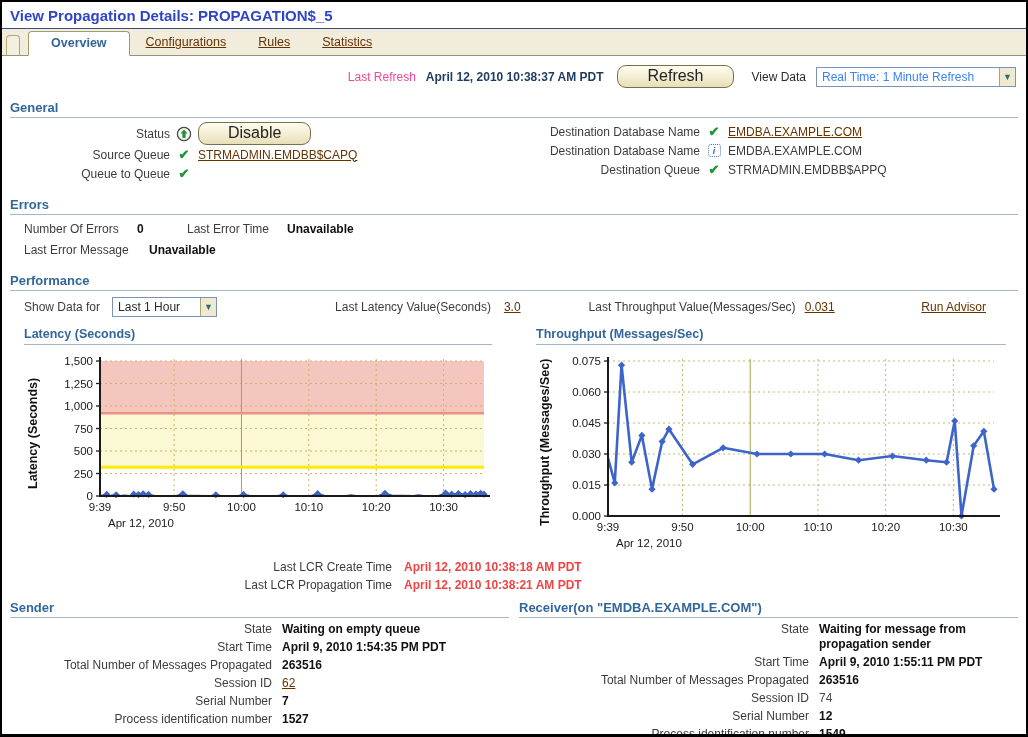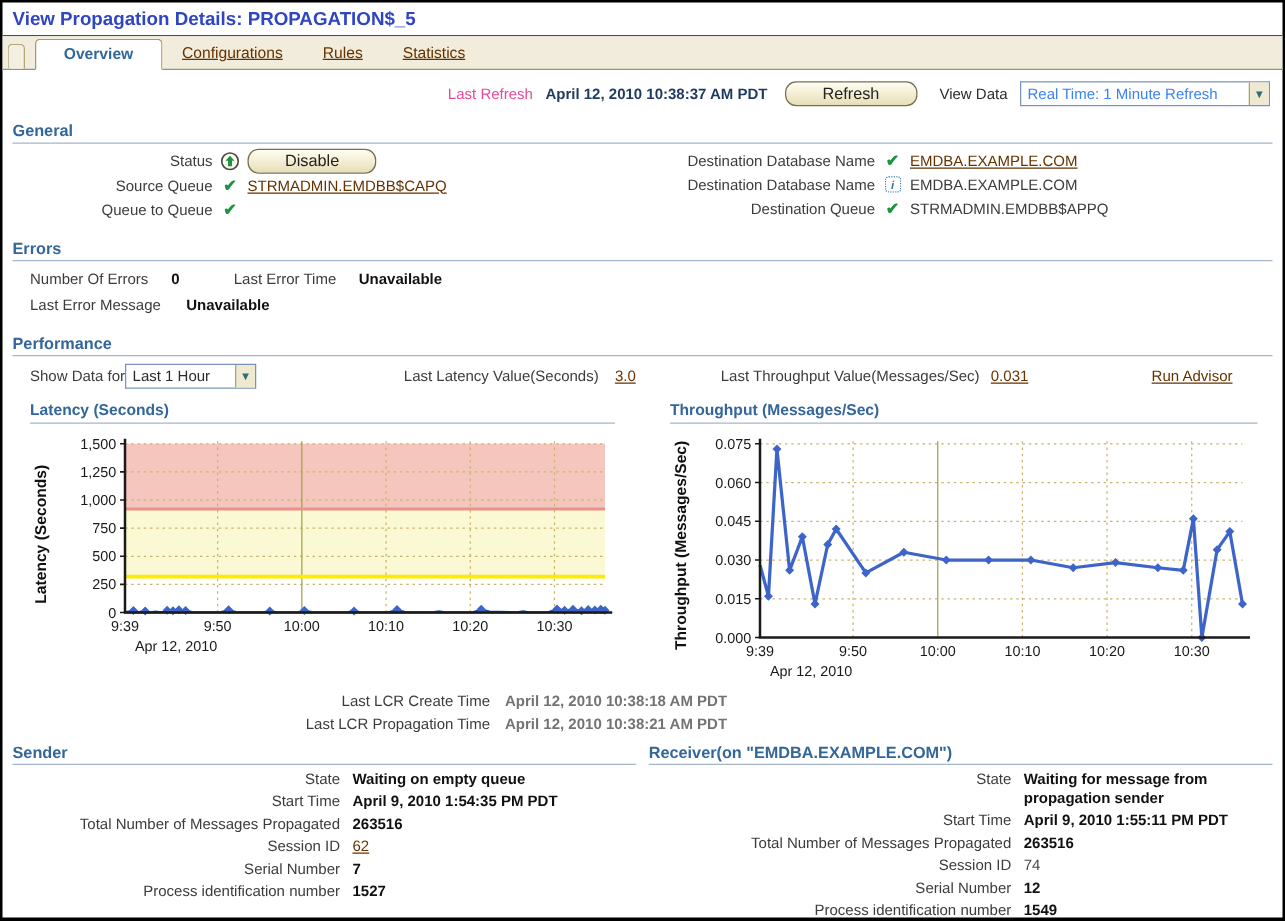--- a/index.html
+++ b/index.html
@@ -24,7 +24,7 @@
   .lr-label { color:#ec4899; margin-right:10px; }
   .lr-value { color:#1E3A5E; font-weight:bold; margin-right:14px; }
   .btn { background:linear-gradient(#FFFDF0,#E7DFB8); border:1px solid #77704F; border-radius:9px;
-         padding:1px 29px 2px; font-size:13px; color:#222; cursor:pointer; font-family:inherit; }
+         padding:1px 29px 2px; font-size:16px; color:#222; cursor:pointer; font-family:inherit; }
   .vd-label { margin:0 10px 0 18px; color:#2B2B2B; }
   .select { display:inline-flex; align-items:stretch; border:1px solid #7A93B8; background:#fff; height:20px; }
   .select .txt { padding:2px 6px 0 5px; white-space:nowrap; }

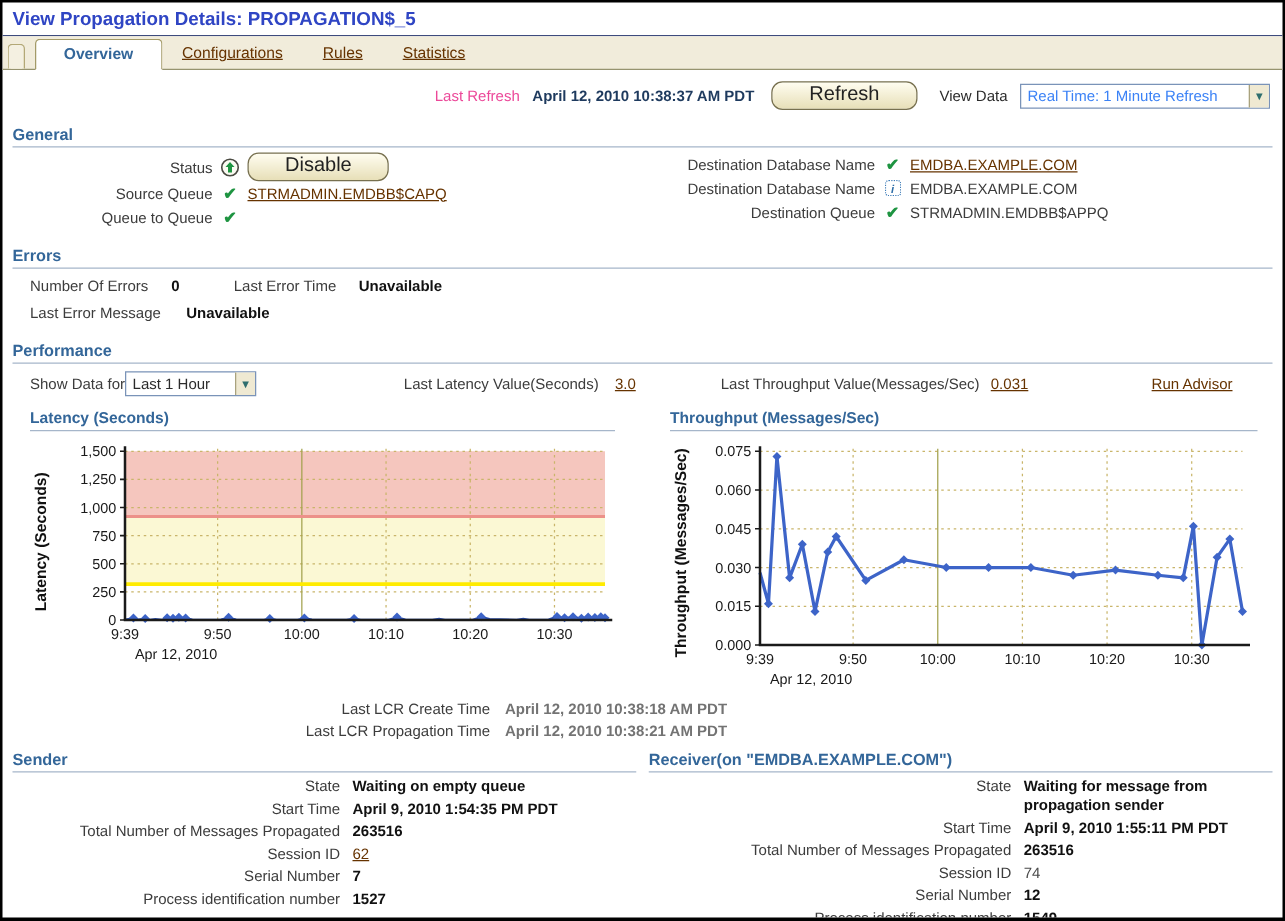--- a/index.html
+++ b/index.html
@@ -173,7 +173,7 @@
 
   <div class="section-head" style="margin-top:16px;">Performance</div>
   <div class="perf-controls">
-    <span class="label" style="">Show Data for</span>
+    <span class="label" style="margin-right:12px;">Show Data for</span>
     <span class="select" style="width:105px;">
       <span class="txt">Last 1 Hour</span>
       <span class="arrow" style="margin-left:auto;">▼</span>

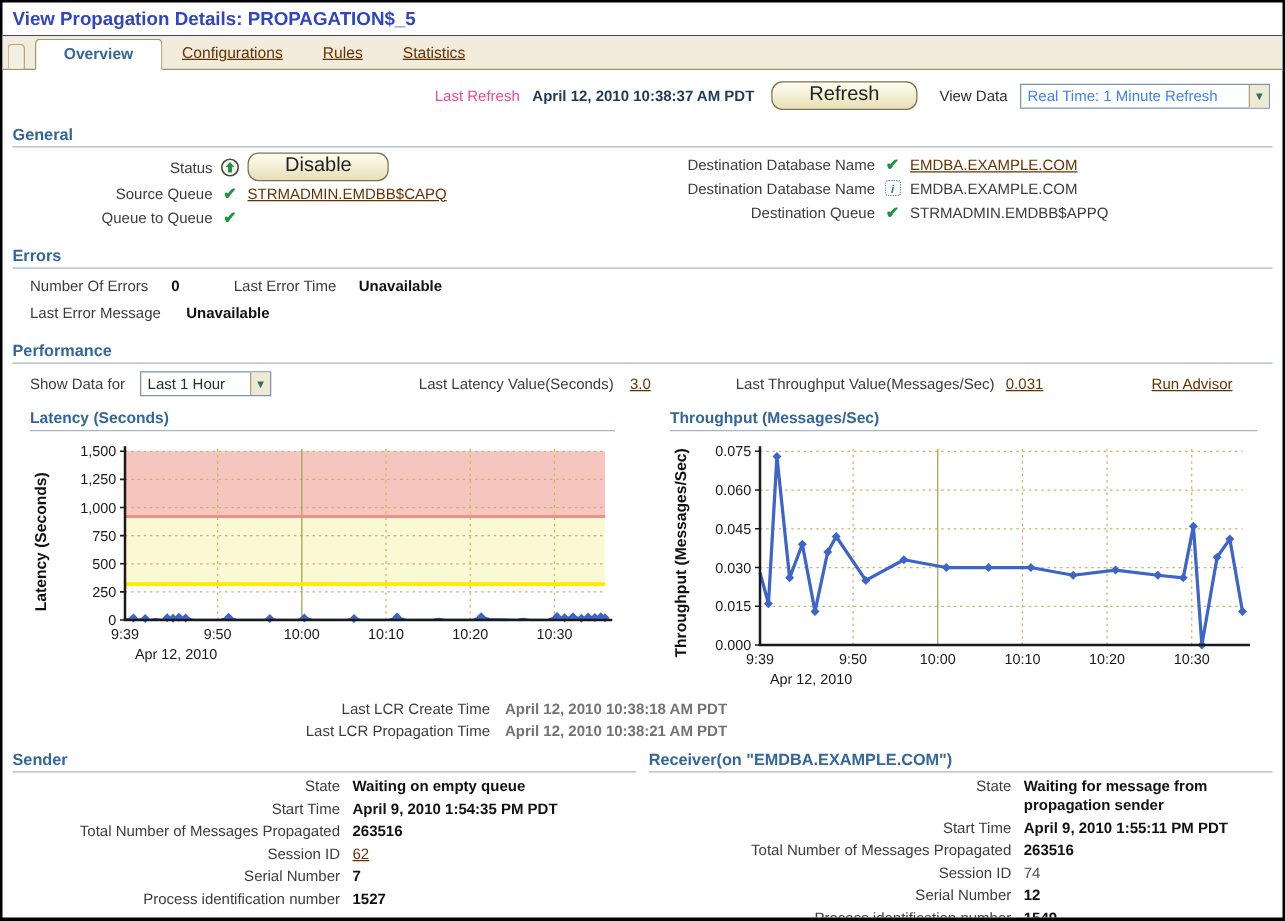--- a/index.html
+++ b/index.html
@@ -68,7 +68,7 @@
   .lcr { margin-top:4px; }
   .lcr-row { display:flex; line-height:18px; }
   .lcr-label { width:390px; text-align:right; color:#3C3C3C; }
-  .lcr-value { margin-left:12px; font-weight:bold; color:#737373; }
+  .lcr-value { margin-left:12px; font-weight:bold; color:#ef4444; }
 
   .sr { display:flex; padding:6px 8px 0; }
   .sr-col { width:50%; }

